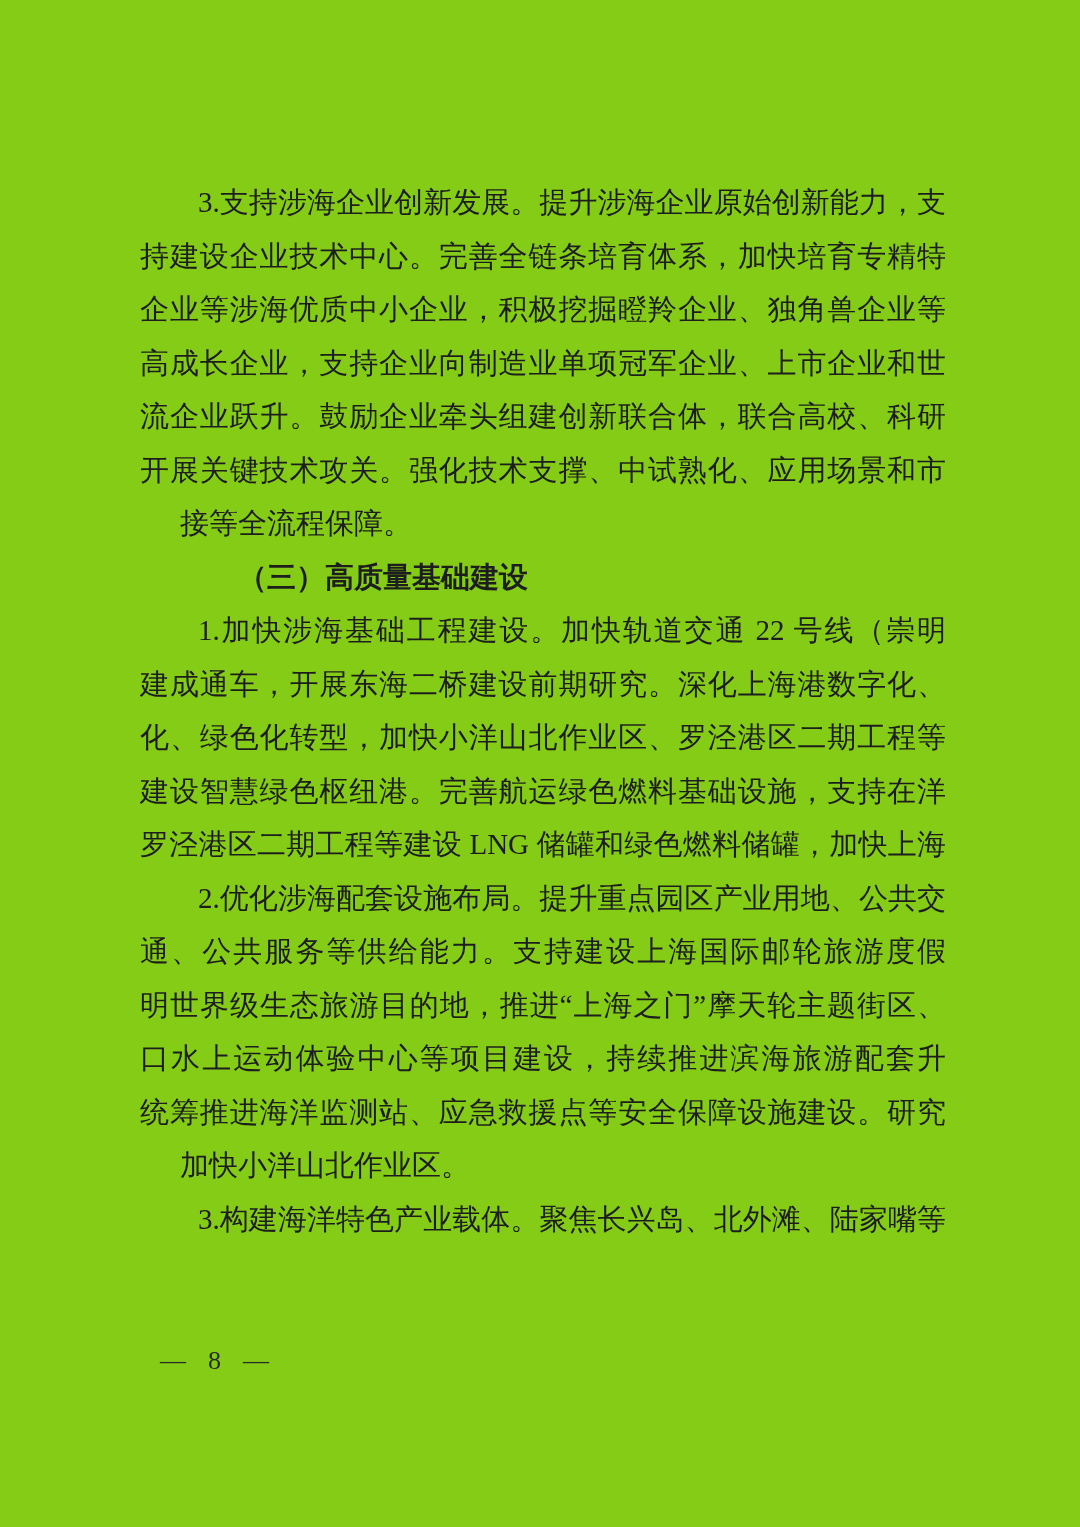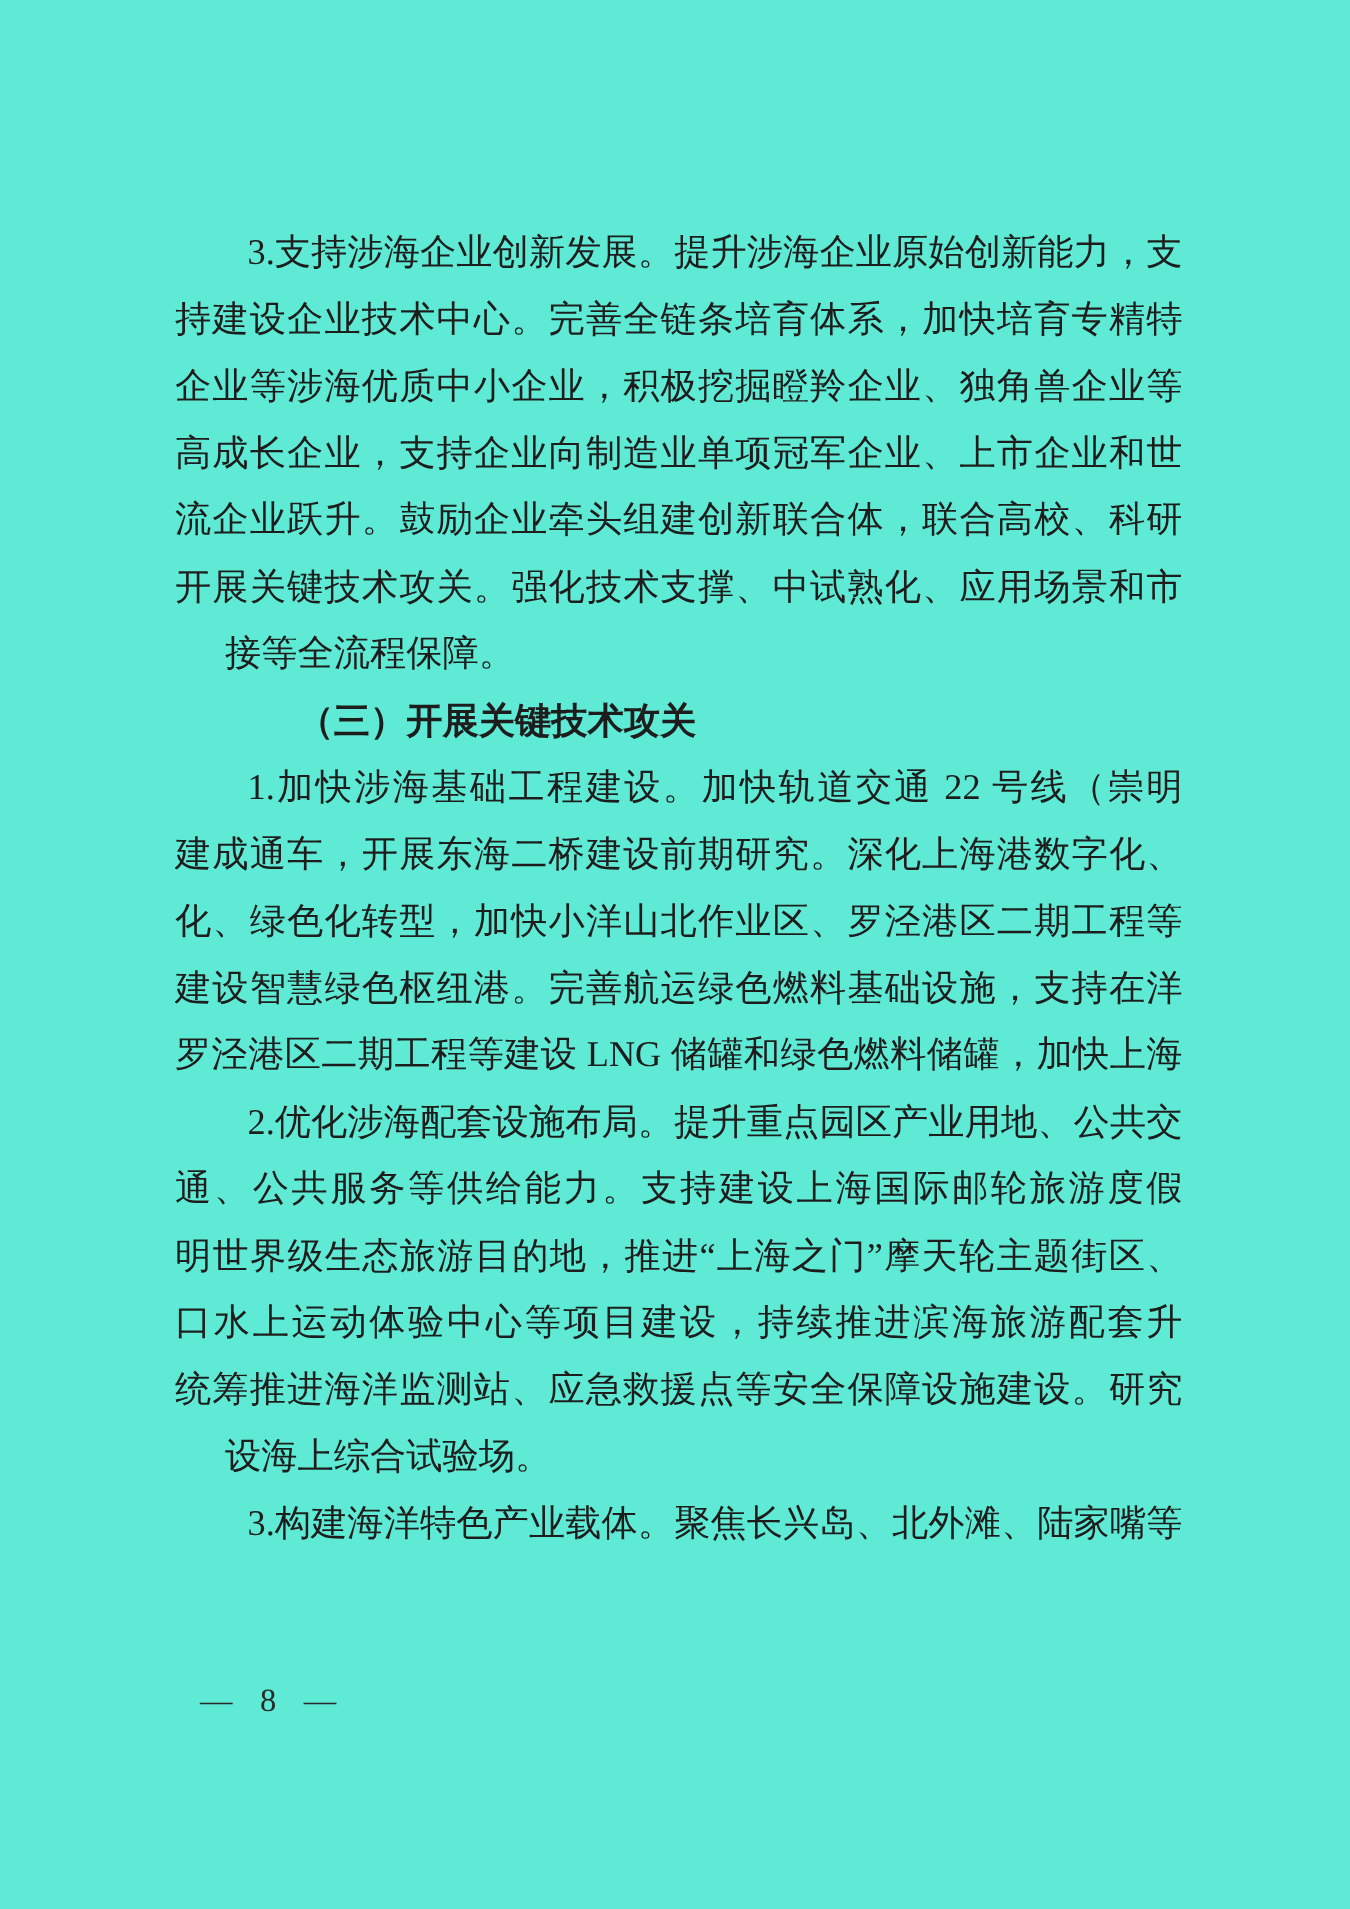--- a/index.html
+++ b/index.html
@@ -11,7 +11,7 @@
     position: relative;
     width: 1080px;
     height: 1527px;
-    background: #5eead4;
+    background: #84cc16;
     overflow: hidden;
     font-family: "Liberation Serif", "DejaVu Serif", serif;
     color: #1d1d1d;

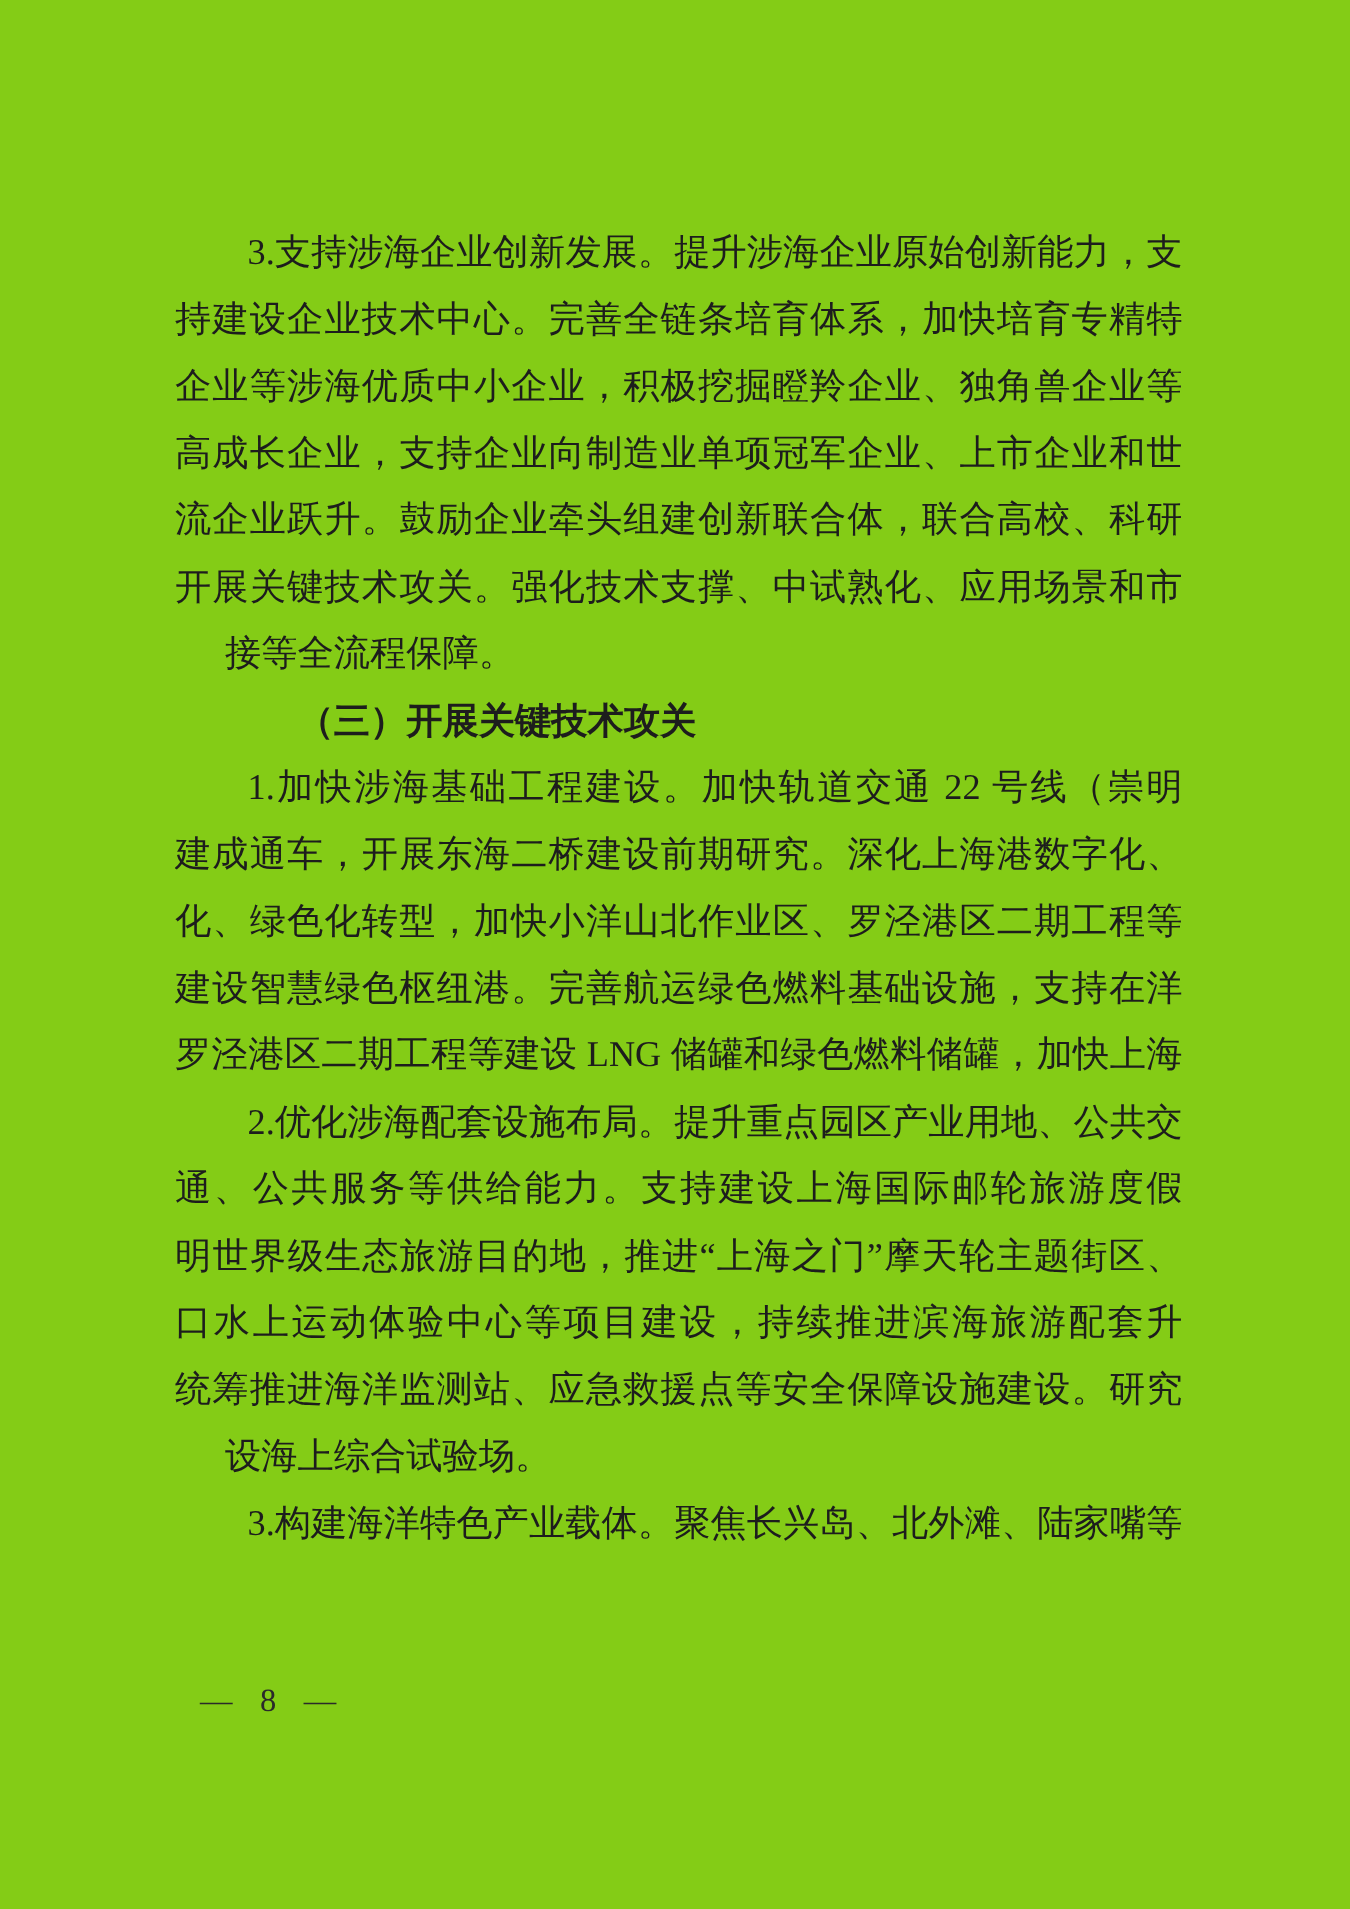--- a/index.html
+++ b/index.html
@@ -71,7 +71,7 @@
     <div class="line">流企业跃升。鼓励企业牵头组建创新联合体，联合高校、科研院所</div>
     <div class="line">开展关键技术攻关。强化技术支撑、中试熟化、应用场景和市场对</div>
     <div class="line no-fill">接等全流程保障。</div>
-    <div class="line no-fill indent heading">（三）开展关键技术攻关</div>
+    <div class="line no-fill indent heading">（三）高质量基础建设</div>
     <div class="line indent">1.加快涉海基础工程建设。加快轨道交通 22 号线（崇明线）</div>
     <div class="line">建成通车，开展东海二桥建设前期研究。深化上海港数字化、智能</div>
     <div class="line">化、绿色化转型，加快小洋山北作业区、罗泾港区二期工程等建设，</div>

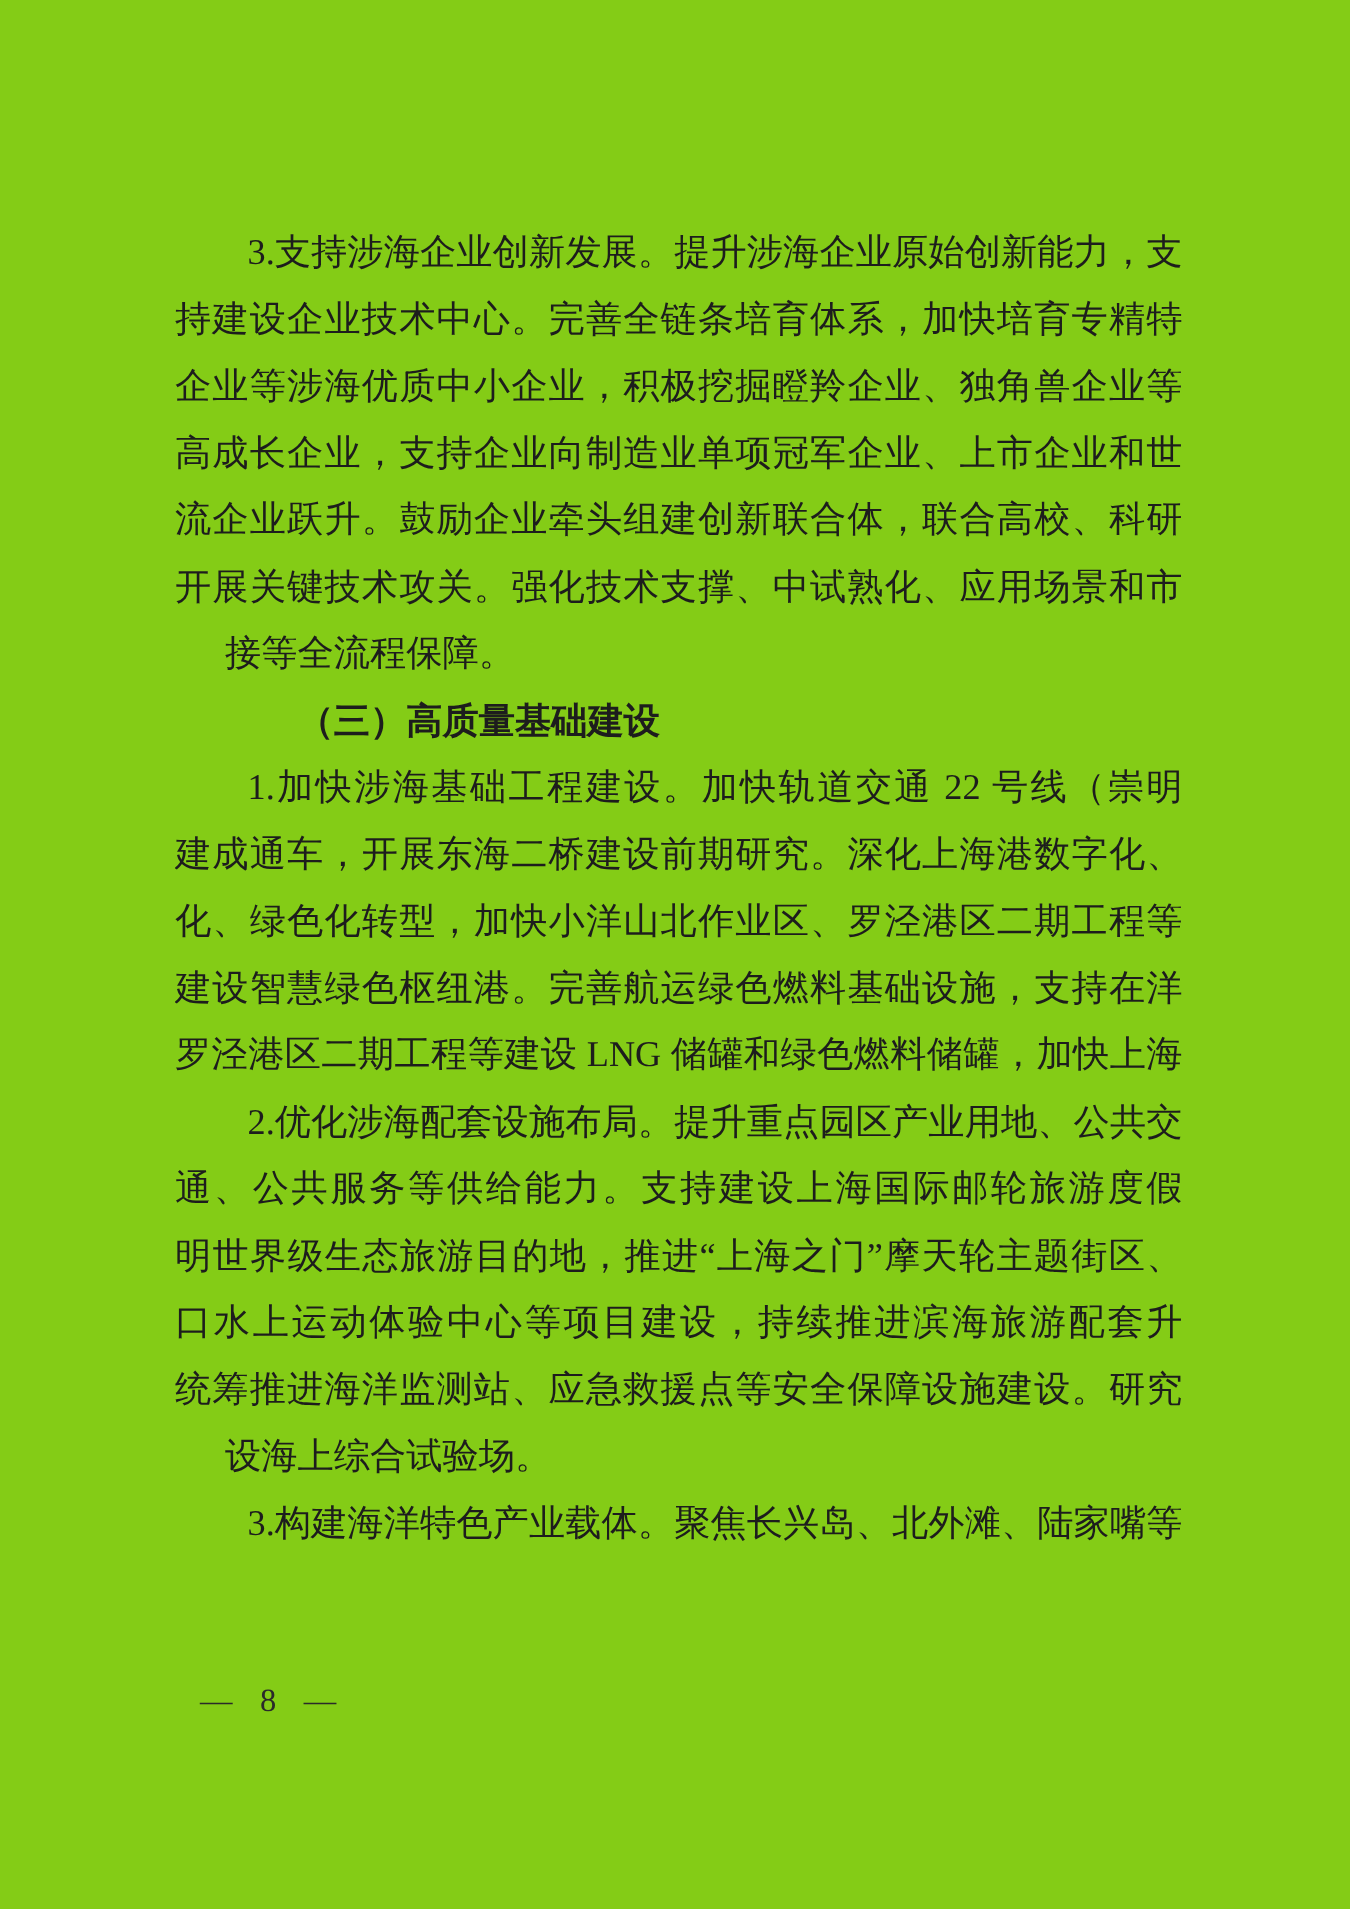--- a/index.html
+++ b/index.html
@@ -82,7 +82,7 @@
     <div class="line">明世界级生态旅游目的地，推进“上海之门”摩天轮主题街区、长江</div>
     <div class="line">口水上运动体验中心等项目建设，持续推进滨海旅游配套升级。</div>
     <div class="line">统筹推进海洋监测站、应急救援点等安全保障设施建设。研究建</div>
-    <div class="line no-fill">设海上综合试验场。</div>
+    <div class="line no-fill">加快小洋山北作业区。</div>
     <div class="line indent">3.构建海洋特色产业载体。聚焦长兴岛、北外滩、陆家嘴等重</div>
   </div>
 

